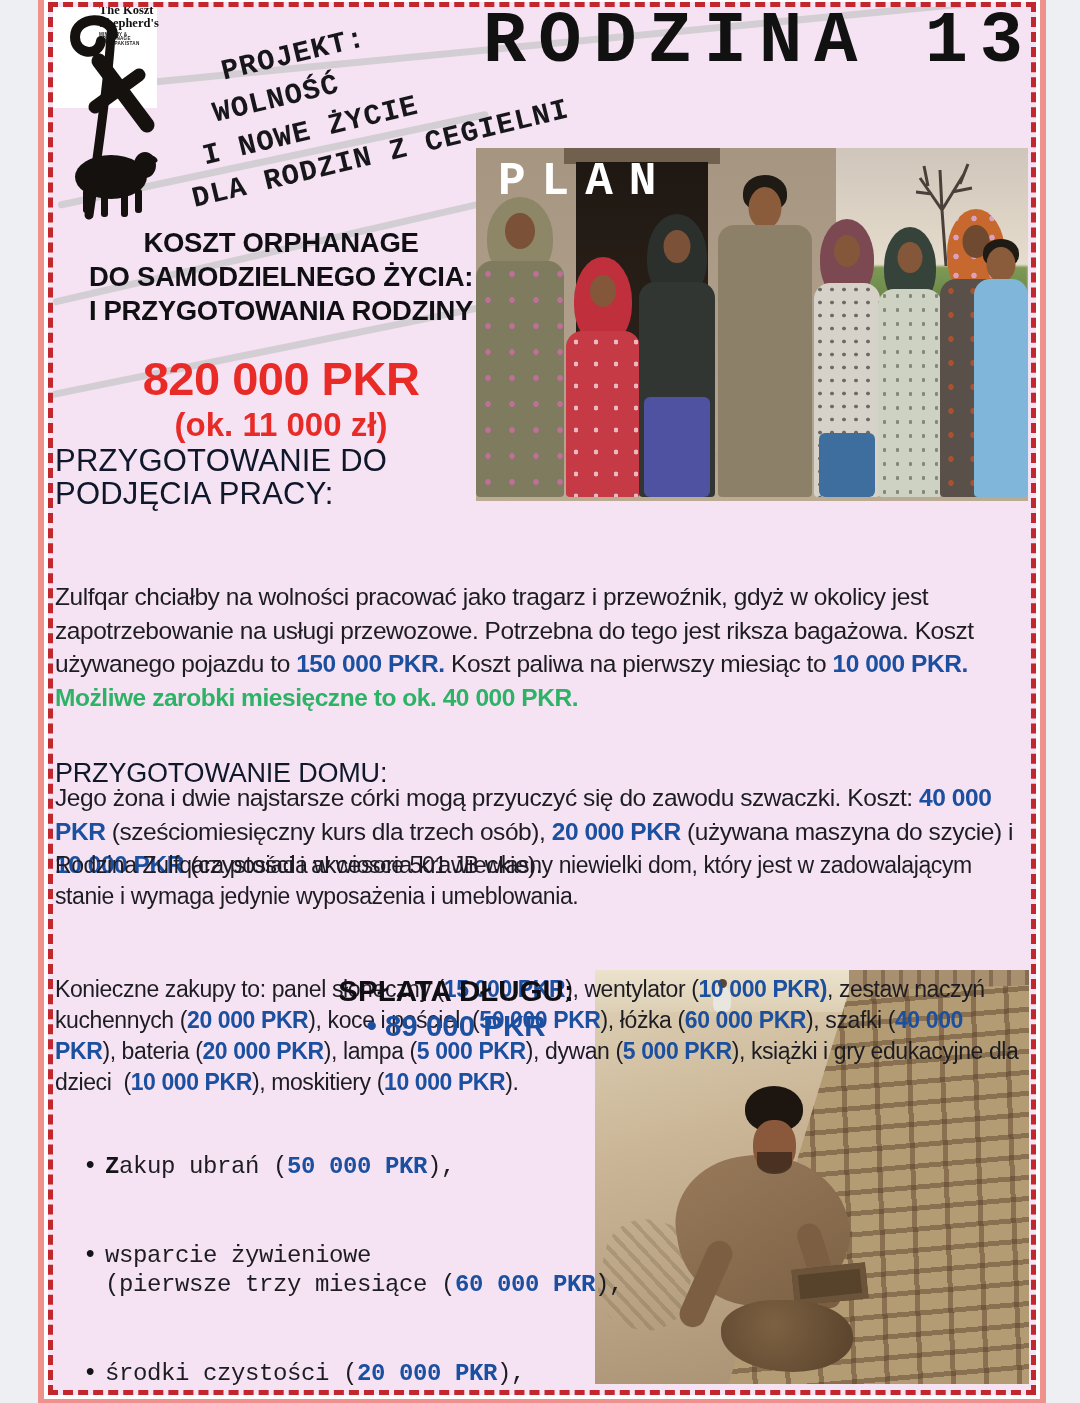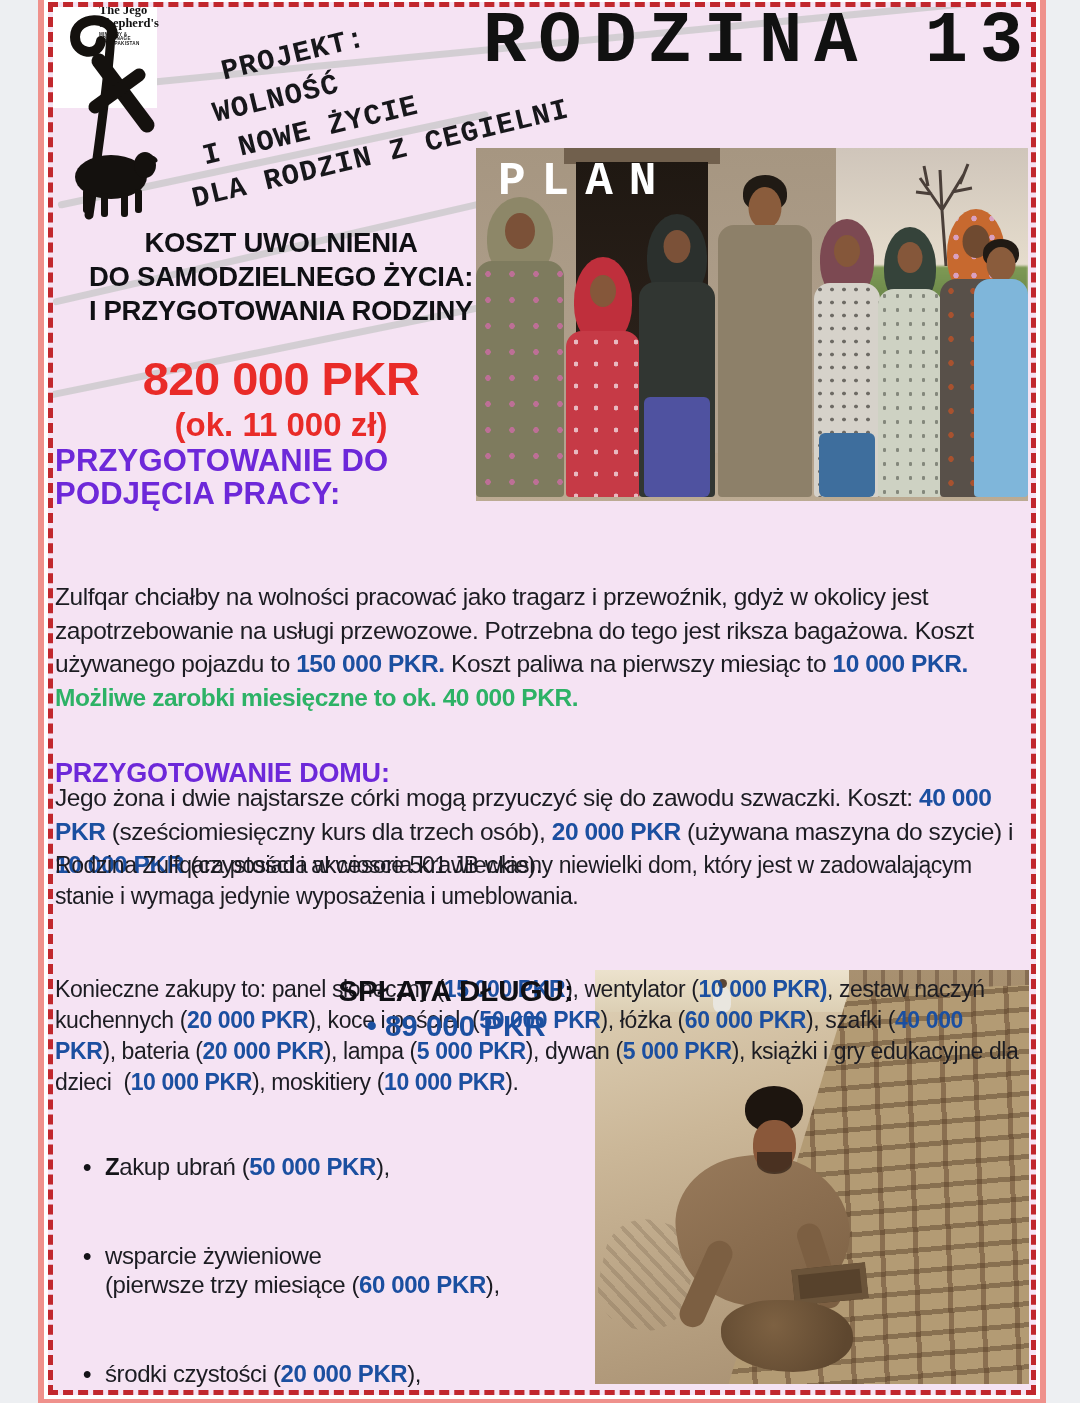--- a/index.html
+++ b/index.html
@@ -205,7 +205,7 @@
 
     <div class="logo-box">
       <div class="logo-text">
-        <div class="logo-title">The Jego</div>
+        <div class="logo-title">The Koszt</div>
         <div class="logo-title">Shepherd's</div>
         <div class="logo-sub">MINISTRY &amp; ORPHANAGE</div>
         <div class="logo-region">PAKISTAN</div>

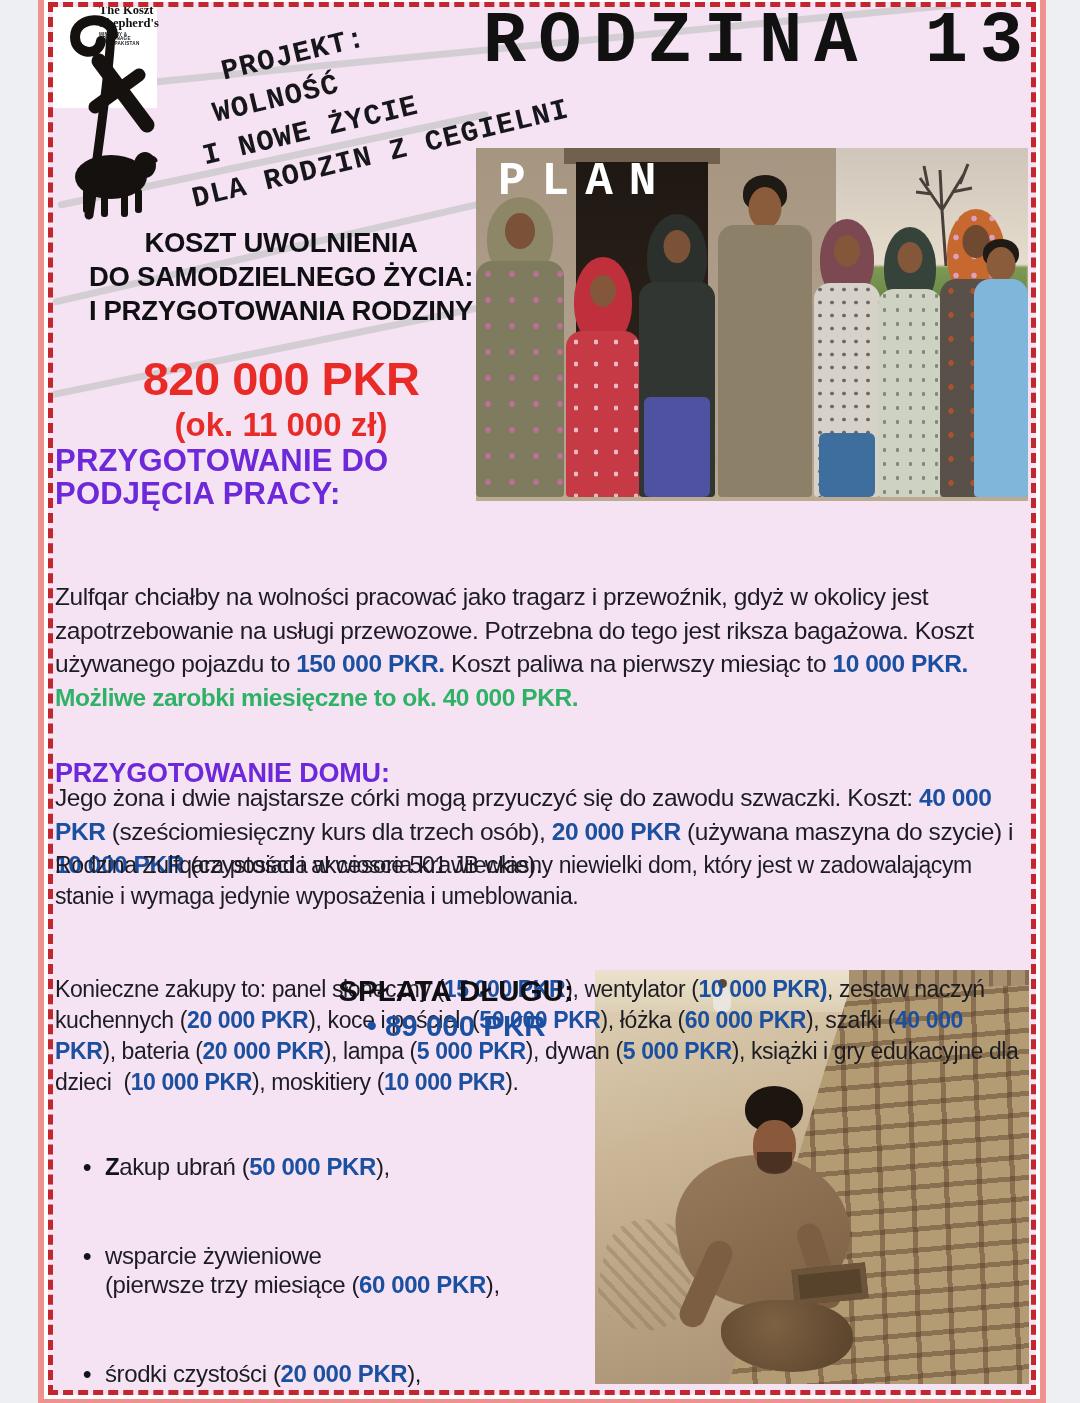--- a/index.html
+++ b/index.html
@@ -301,7 +301,7 @@
 
     <div class="cost">
       <div class="cost-heading">
-        <div>KOSZT UWOLNIENIA</div>
+        <div>KOSZT ORPHANAGE</div>
         <div>DO SAMODZIELNEGO ŻYCIA:</div>
         <div>I PRZYGOTOWANIA RODZINY</div>
       </div>

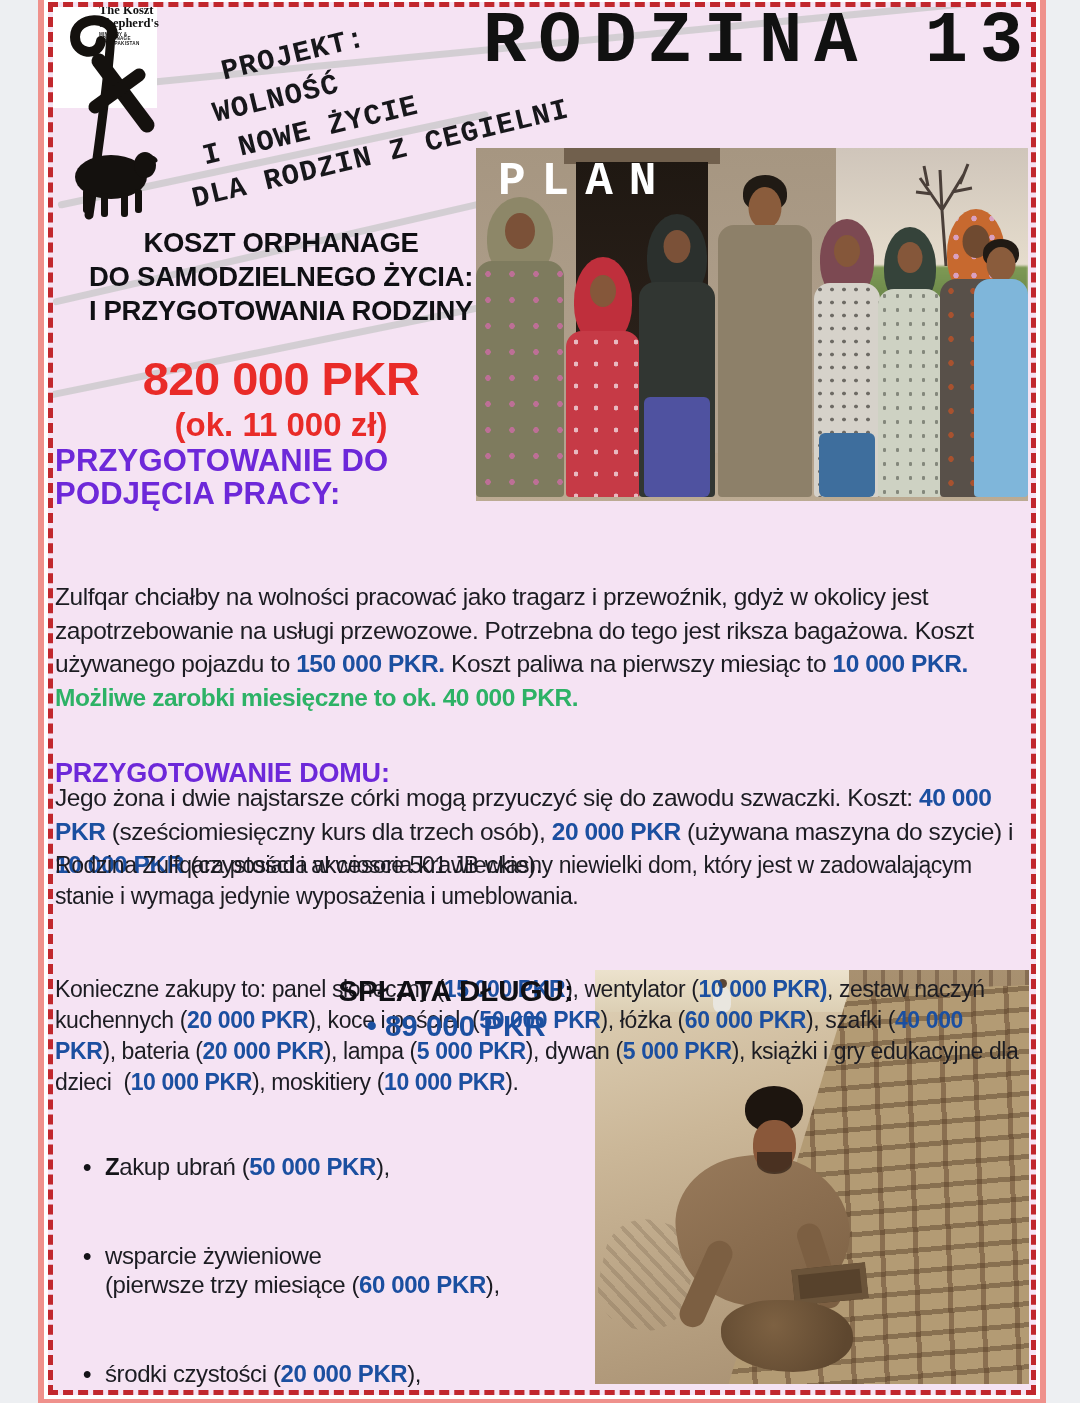--- a/index.html
+++ b/index.html
@@ -70,7 +70,7 @@
   .cost-amount{margin-top:25px;font-size:47px;line-height:52px;font-weight:800;color:var(--accent-red);letter-spacing:-0.5px;}
   .cost-pln{font-size:33px;line-height:40px;font-weight:700;color:var(--accent-red);}
   
-  .sec-h{position:absolute;font-weight:700;color:#6d28d9;z-index:2;}
+  .sec-h{position:absolute;font-weight:400;color:#0f172a;z-index:2;}
   .work-h{left:2px;top:437px;width:400px;font-size:31px;line-height:33px;letter-spacing:0.2px;}
   .house-h{left:2px;top:751px;font-size:27px;letter-spacing:-0.2px;}
   .family-h{left:2px;top:1050px;font-size:31px;letter-spacing:0.2px;}

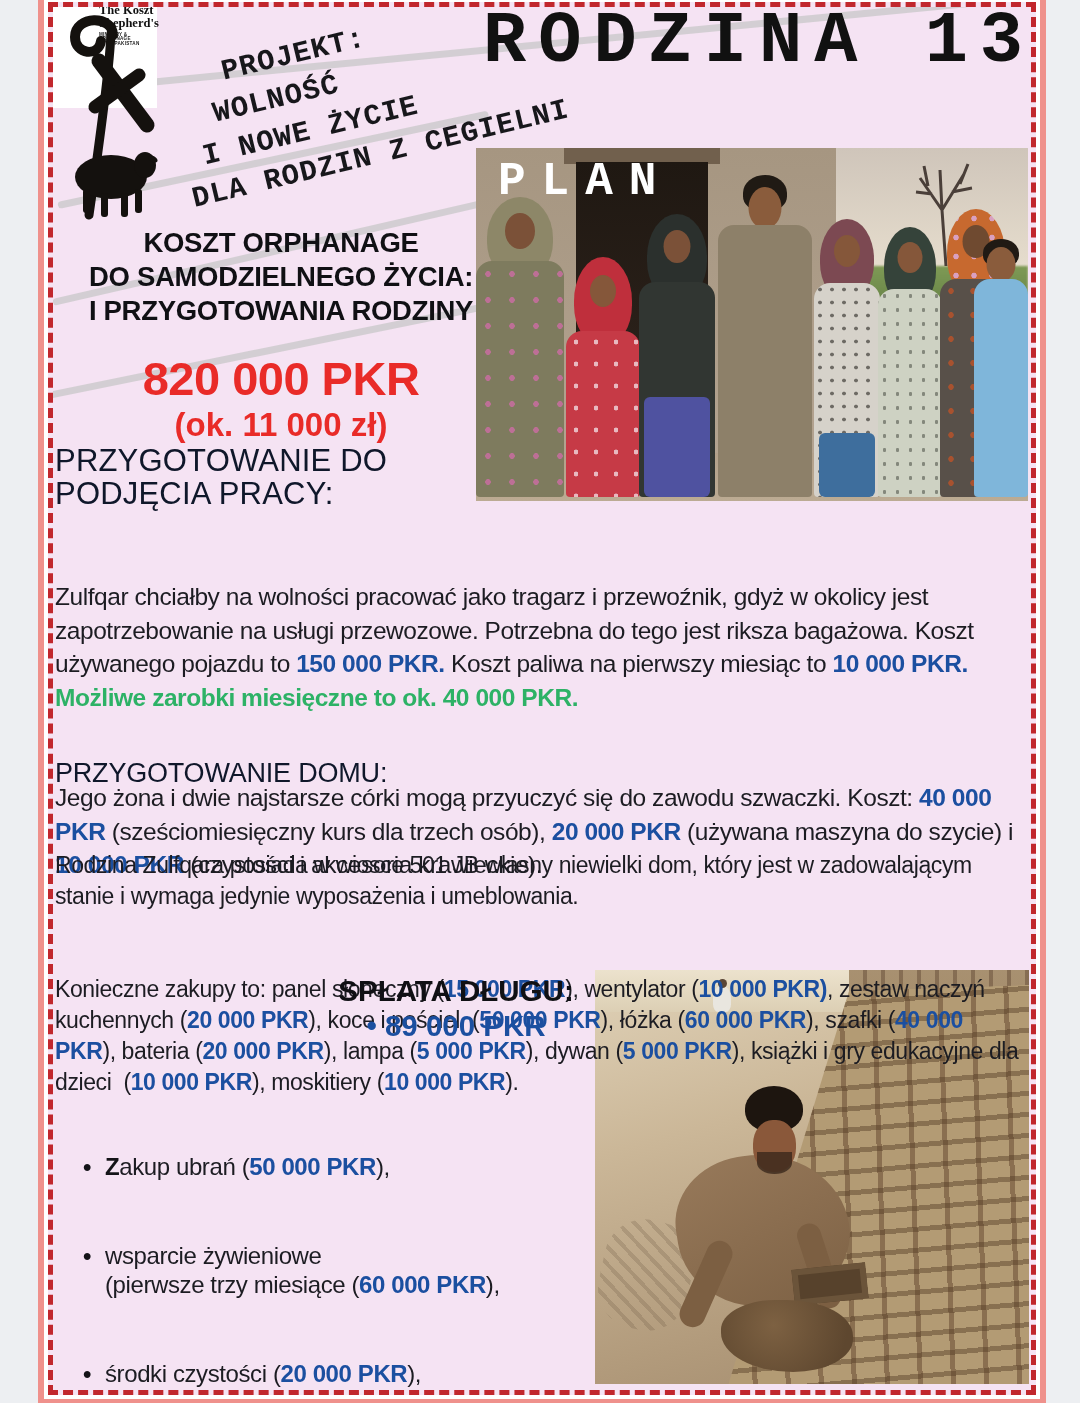--- a/index.html
+++ b/index.html
@@ -90,7 +90,7 @@
     list-style:none;margin:0;padding:0;
     font-size:24px;line-height:29.5px;letter-spacing:-0.4px;
   }
-  .family-list li{position:relative;padding-left:24px;}
+  .family-list li{position:relative;padding-left:24px;font-family:Liberation Mono, monospace;}
   .family-list li::before{content:"\2022";position:absolute;left:2px;color:#141418;font-weight:700;}
   
   .photo-top{

